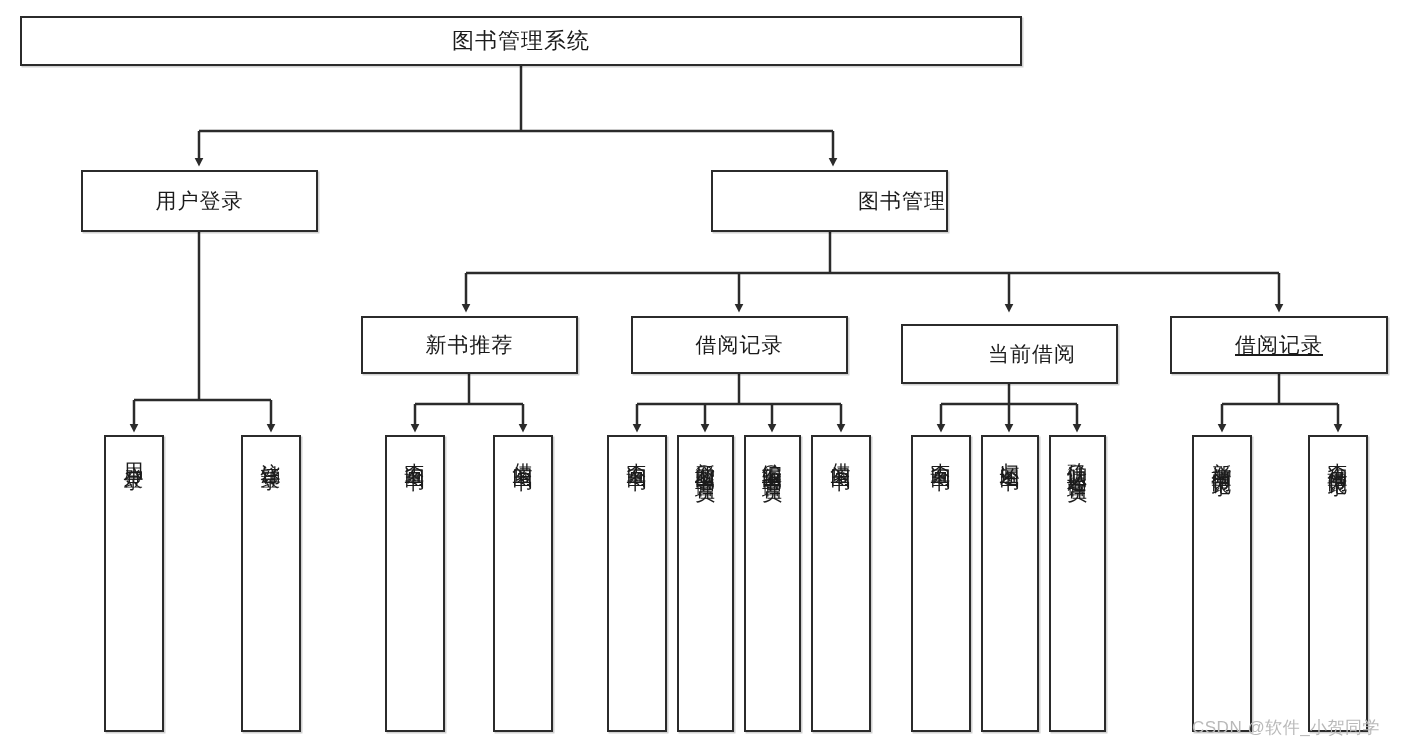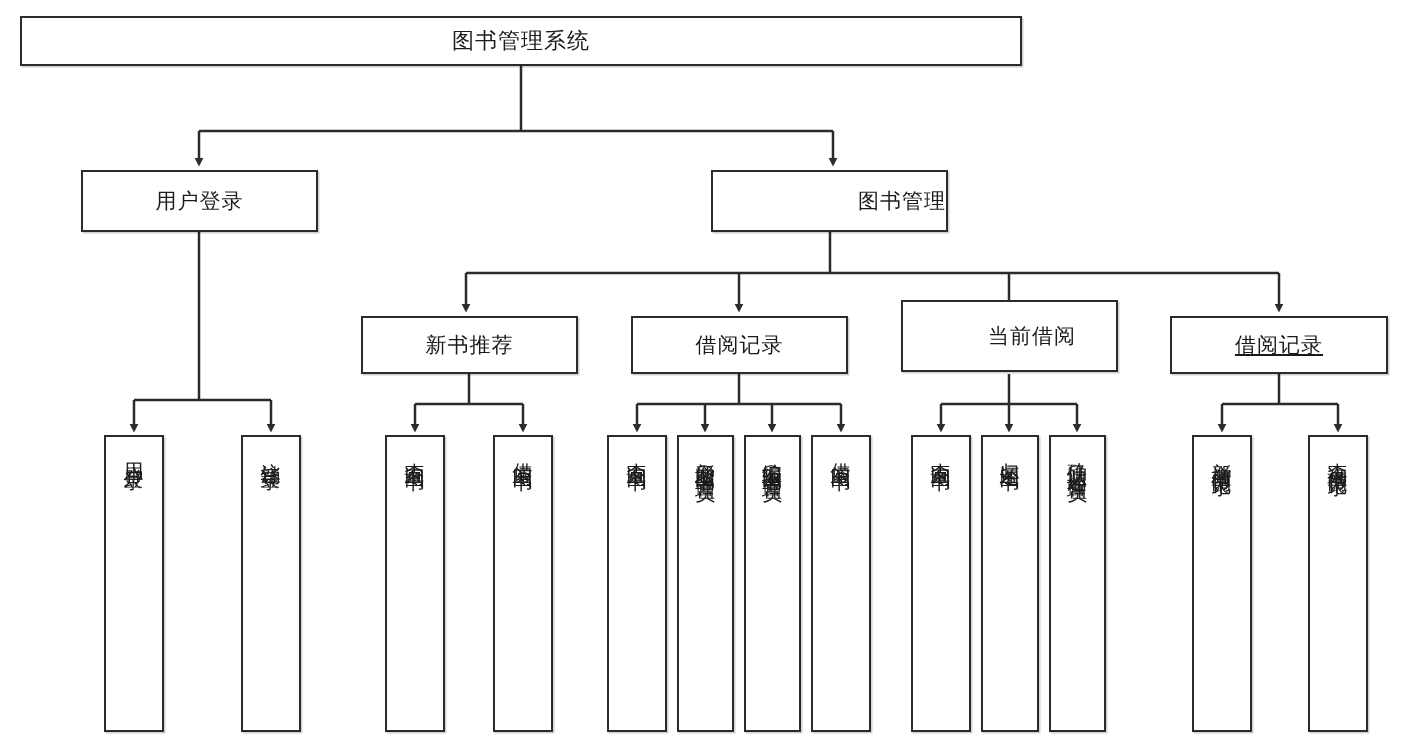--- a/index.html
+++ b/index.html
@@ -139,7 +139,7 @@
   <div class="node" style="left:631px; top:316px; width:217px; height:58px;">
     <span class="node-label">借阅记录</span>
   </div>
-  <div class="node" style="left:901px; top:300px; width:217px; height:72px;padding-left:45px;">
+  <div class="node" style="left:901px; top:324px; width:217px; height:60px;padding-left:45px;">
     <span class="node-label">当前借阅</span>
   </div>
   <div class="node" style="left:1170px; top:316px; width:218px; height:58px;text-decoration:underline;">

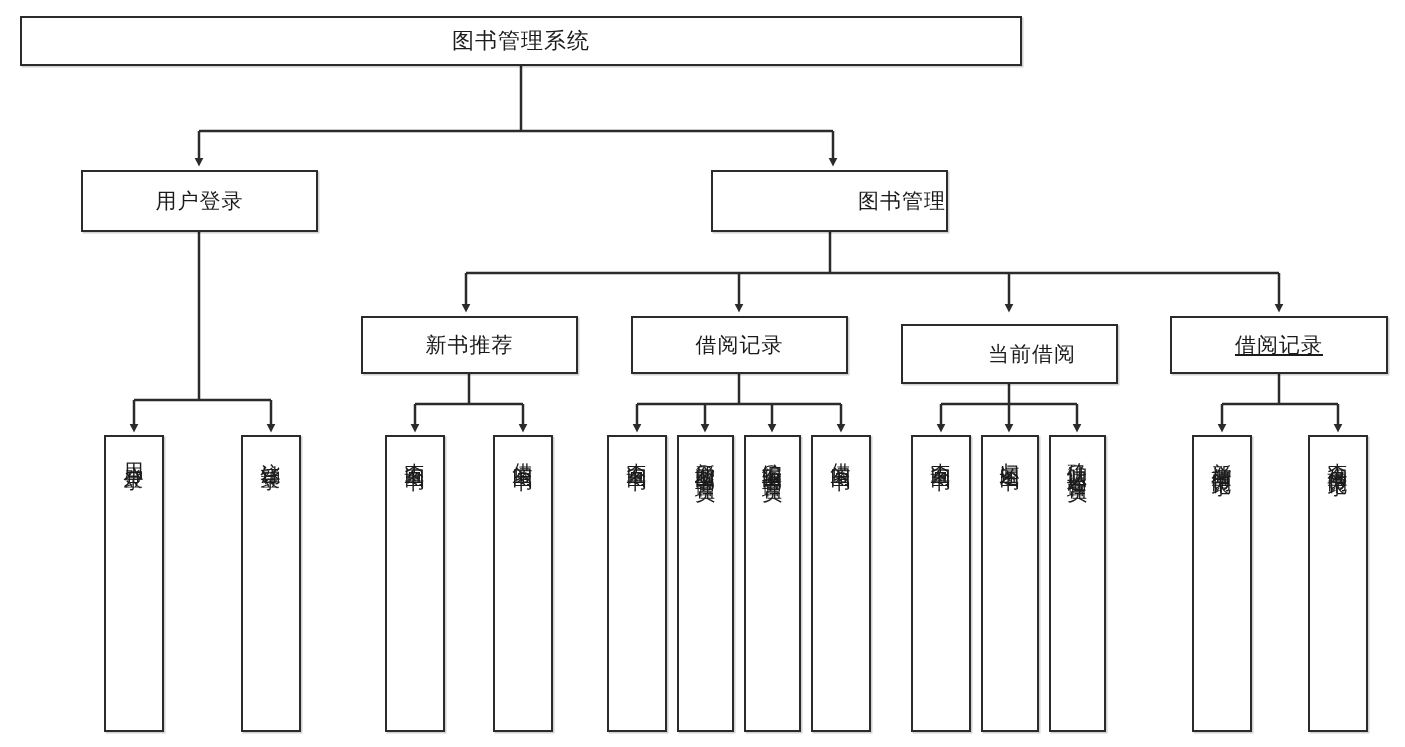--- a/index.html
+++ b/index.html
@@ -190,6 +190,7 @@
     <span class="node-label">查询借阅记录</span>
   </div>
 
+  <div class="watermark" style="left:1192px; top:716px;">CSDN @软件_小贺同学</div>
 
 </div>
 

